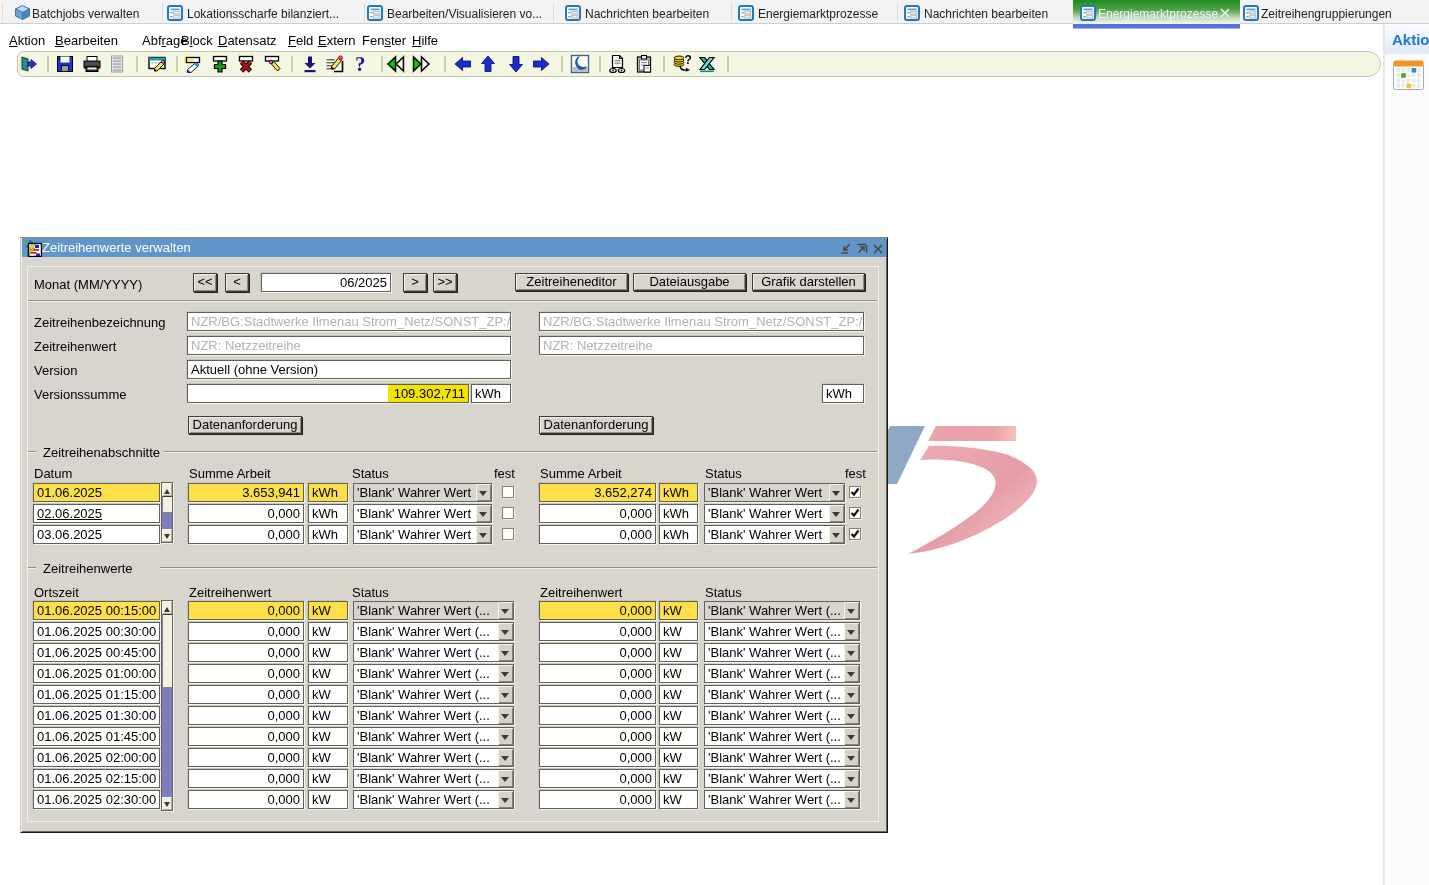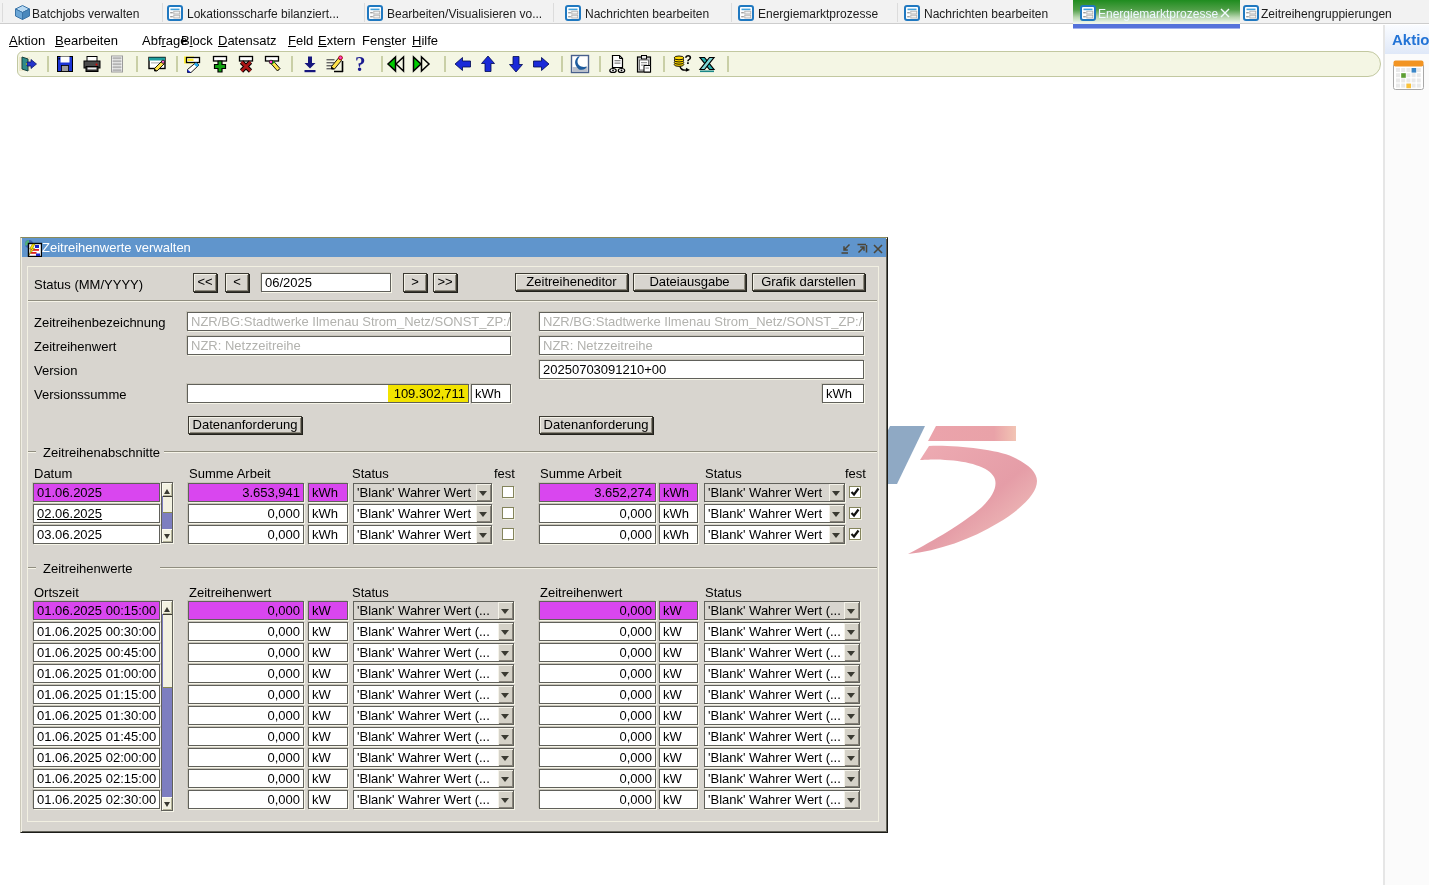--- a/index.html
+++ b/index.html
@@ -337,7 +337,7 @@
       <path d="M2,2 L10,10 M10,2 L2,10" stroke="#4c4637" stroke-width="1.6" fill="none"></path>
     </svg>
 <div class="ab" style="left:6px;top:28px;width:852px;height:556px;border:1px solid #f2f0e2"></div>
-<div class="lbl" style="left:13px;top:39px;">Status (MM/YYYY)</div>
+<div class="lbl" style="left:13px;top:39px;">Monat (MM/YYYY)</div>
 <div class="btn" style="left:172px;top:35px;width:24px;height:19px">&lt;&lt;</div>
 <div class="btn" style="left:204px;top:35px;width:24px;height:19px">&lt;</div>
 <div class="fld ct" style="left:240px;top:35px;width:130px;">06/2025</div>

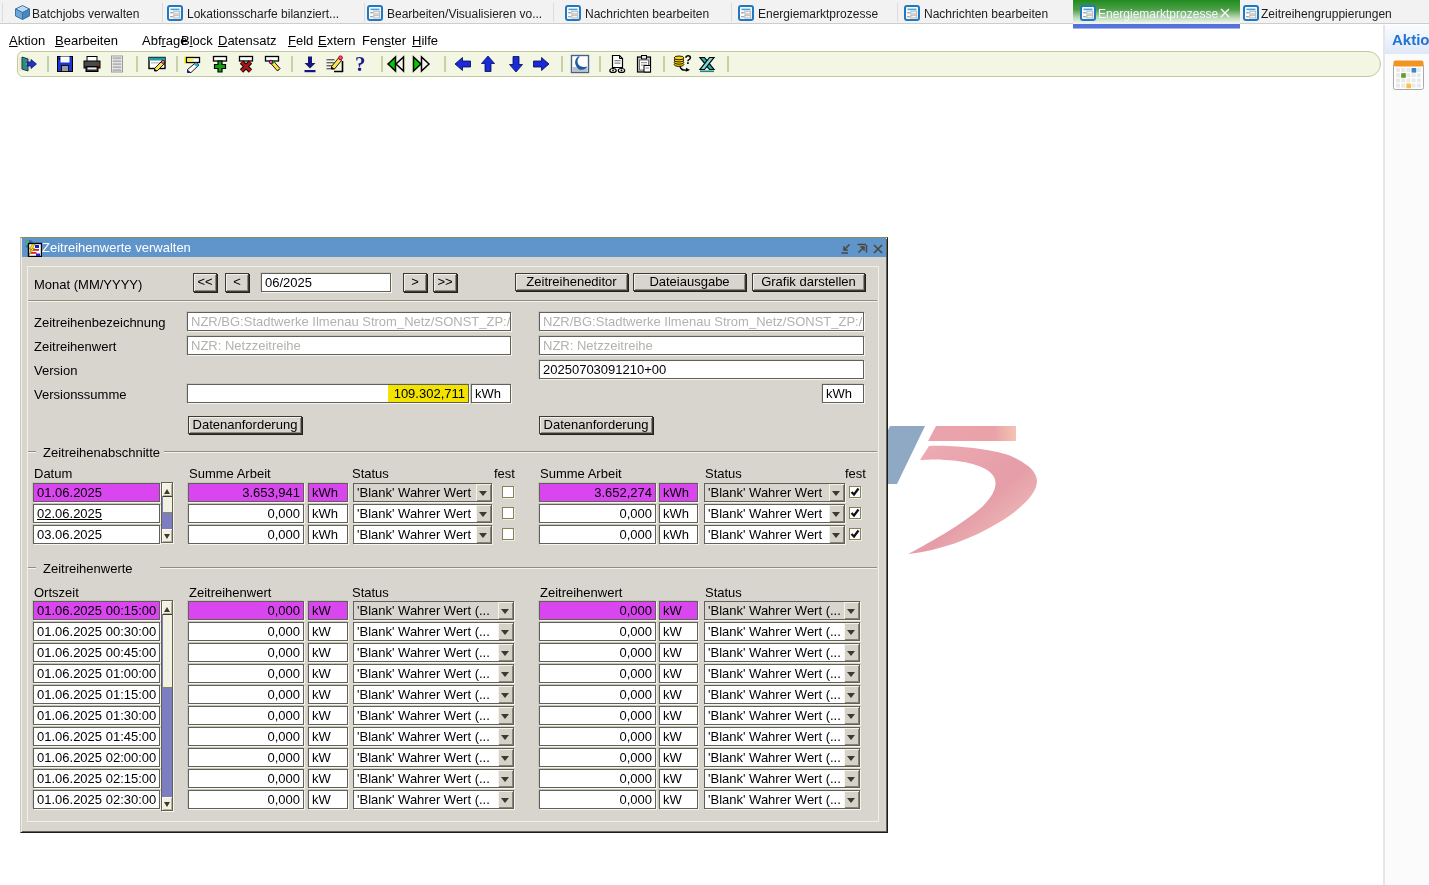--- a/index.html
+++ b/index.html
@@ -9,7 +9,7 @@
  font:13px/17px "Liberation Sans",sans-serif;color:#000;padding:0 3px;white-space:nowrap;overflow:hidden;height:19px}
 .gray{background:#d946ef}
 .dis{color:#b2b2ae}
-.rt{text-align:right}.ct{text-align:left}
+.rt{text-align:right}.ct{text-align:right}
 .btn{position:absolute;background:#d8d5cf;border:1px solid #3c3a32;
  box-shadow:1px 1px 0 #22211c,inset 1px 1px 0 #f3f1e7,inset -1px -1px 0 #8d897d;
  font:13px/16px "Liberation Sans",sans-serif;text-align:center;color:#000;white-space:nowrap;overflow:hidden}

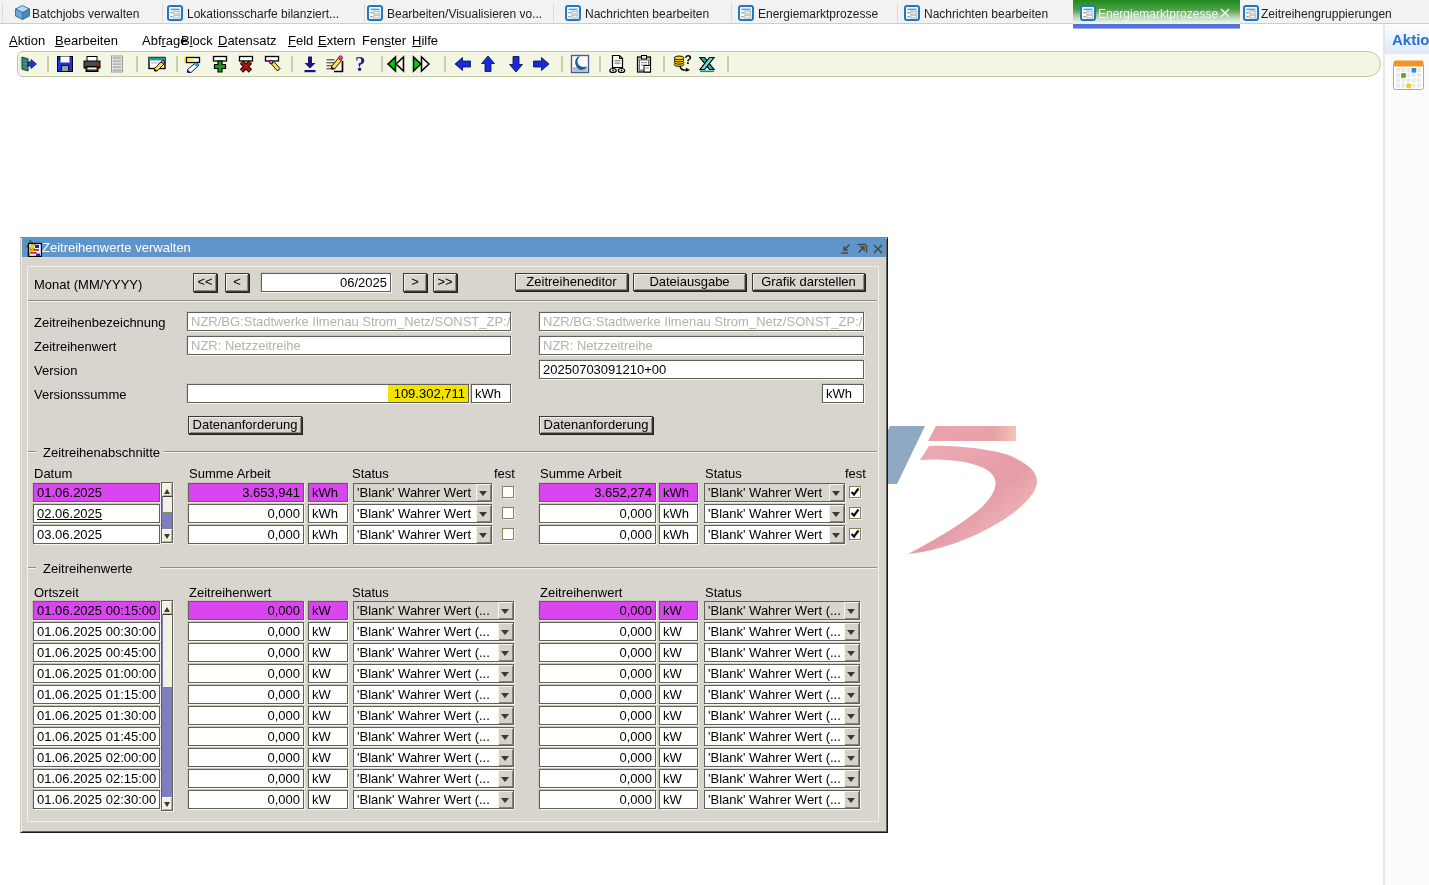--- a/index.html
+++ b/index.html
@@ -356,6 +356,7 @@
 <div class="fld dis" style="left:518px;top:74px;width:325px;">NZR/BG:Stadtwerke Ilmenau Strom_Netz/SONST_ZP:/F</div>
 <div class="fld dis" style="left:166px;top:98px;width:324px;">NZR: Netzzeitreihe</div>
 <div class="fld dis" style="left:518px;top:98px;width:325px;">NZR: Netzzeitreihe</div>
+<div class="fld " style="left:166px;top:122px;width:324px;">Aktuell (ohne Version)</div>
 <div class="fld " style="left:518px;top:122px;width:325px;">20250703091210+00</div>
 <div class="fld rt" style="left:166px;top:146px;width:282px;padding:0"><span style="background:#f2e300;padding:0 3px 0 6px;display:inline-block;height:17px">109.302,711</span></div>
 <div class="fld " style="left:450px;top:146px;width:40px;">kWh</div>

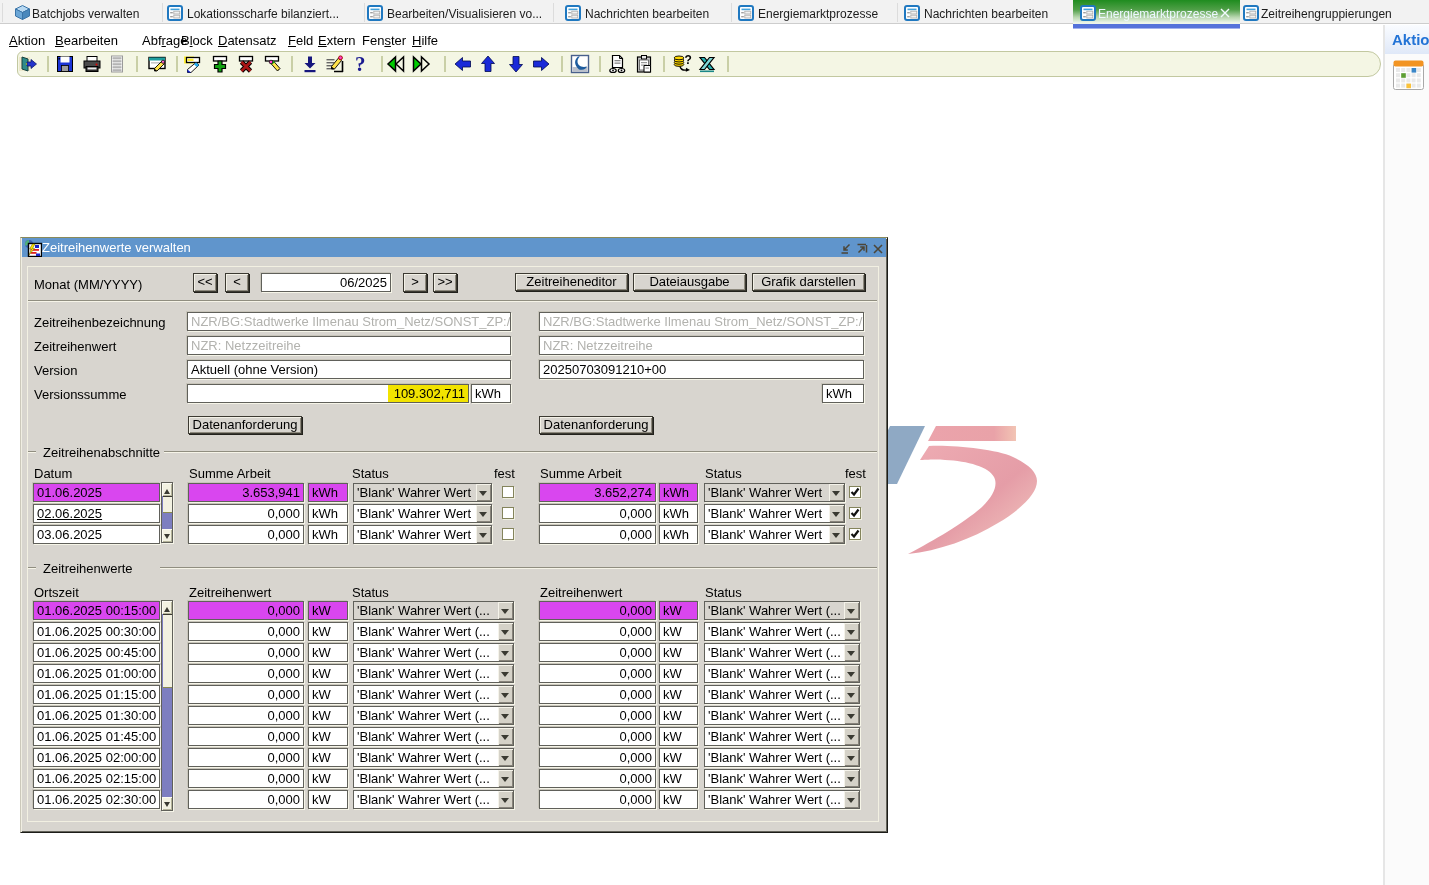--- a/index.html
+++ b/index.html
@@ -357,7 +357,6 @@
 <div class="fld dis" style="left:166px;top:98px;width:324px;">NZR: Netzzeitreihe</div>
 <div class="fld dis" style="left:518px;top:98px;width:325px;">NZR: Netzzeitreihe</div>
 <div class="fld " style="left:166px;top:122px;width:324px;">Aktuell (ohne Version)</div>
-<div class="fld " style="left:518px;top:122px;width:325px;">20250703091210+00</div>
 <div class="fld rt" style="left:166px;top:146px;width:282px;padding:0"><span style="background:#f2e300;padding:0 3px 0 6px;display:inline-block;height:17px">109.302,711</span></div>
 <div class="fld " style="left:450px;top:146px;width:40px;">kWh</div>
 <div class="fld " style="left:801px;top:146px;width:42px;">kWh</div>

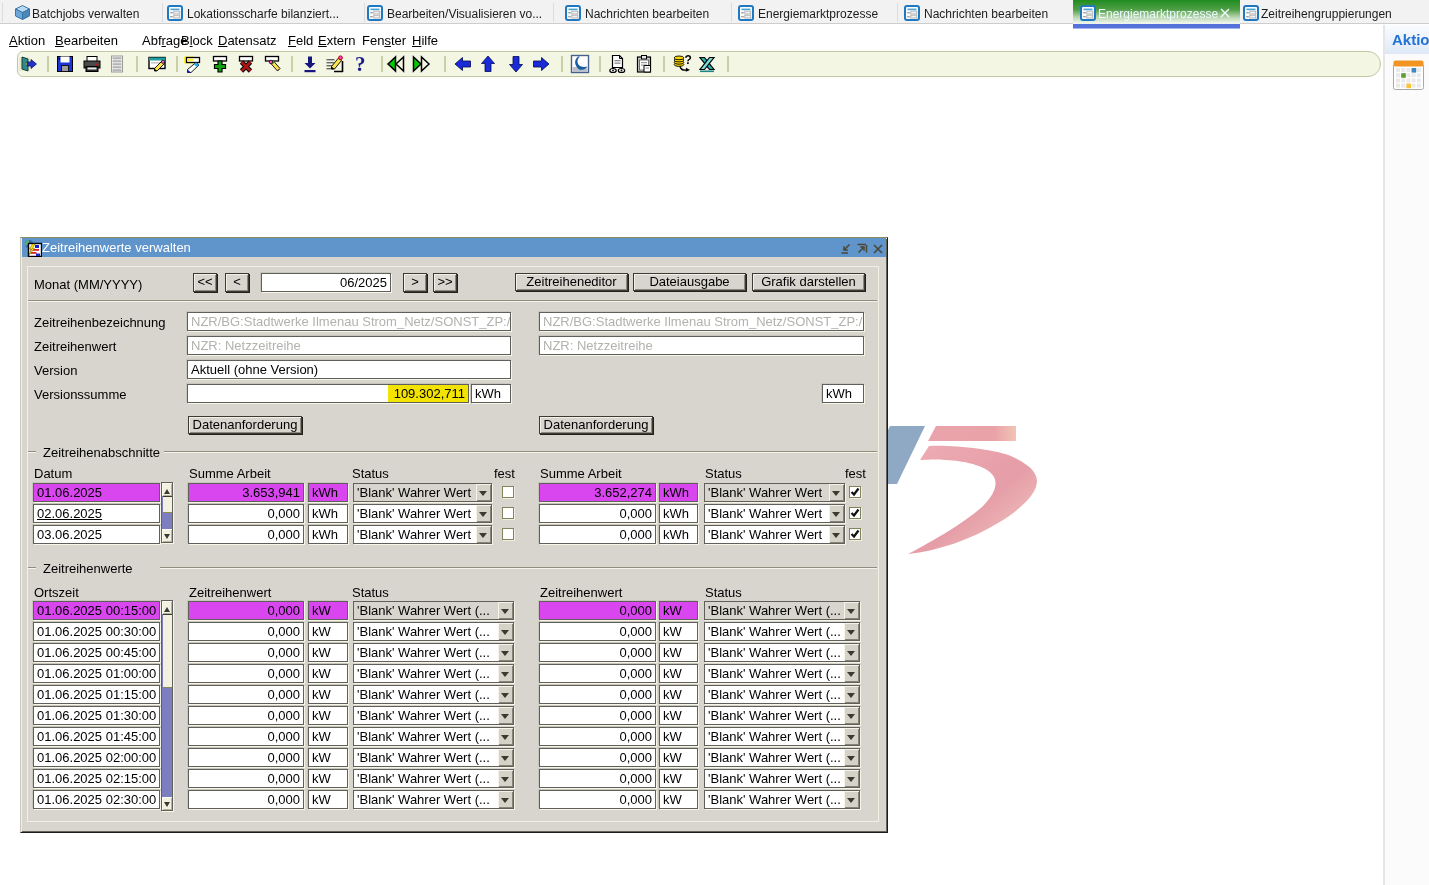--- a/index.html
+++ b/index.html
@@ -7,7 +7,7 @@
 .lbl{position:absolute;font:13px/15px "Liberation Sans",sans-serif;color:#000;white-space:nowrap}
 .fld{position:absolute;background:#fff;border:1px solid #60605a;box-shadow:1px 1px 0 #f6f5e8,-1px -1px 0 #c8c5ba;
  font:13px/17px "Liberation Sans",sans-serif;color:#000;padding:0 3px;white-space:nowrap;overflow:hidden;height:19px}
-.gray{background:#d946ef}
+.gray{background:#fde047}
 .dis{color:#b2b2ae}
 .rt{text-align:right}.ct{text-align:right}
 .btn{position:absolute;background:#d8d5cf;border:1px solid #3c3a32;

